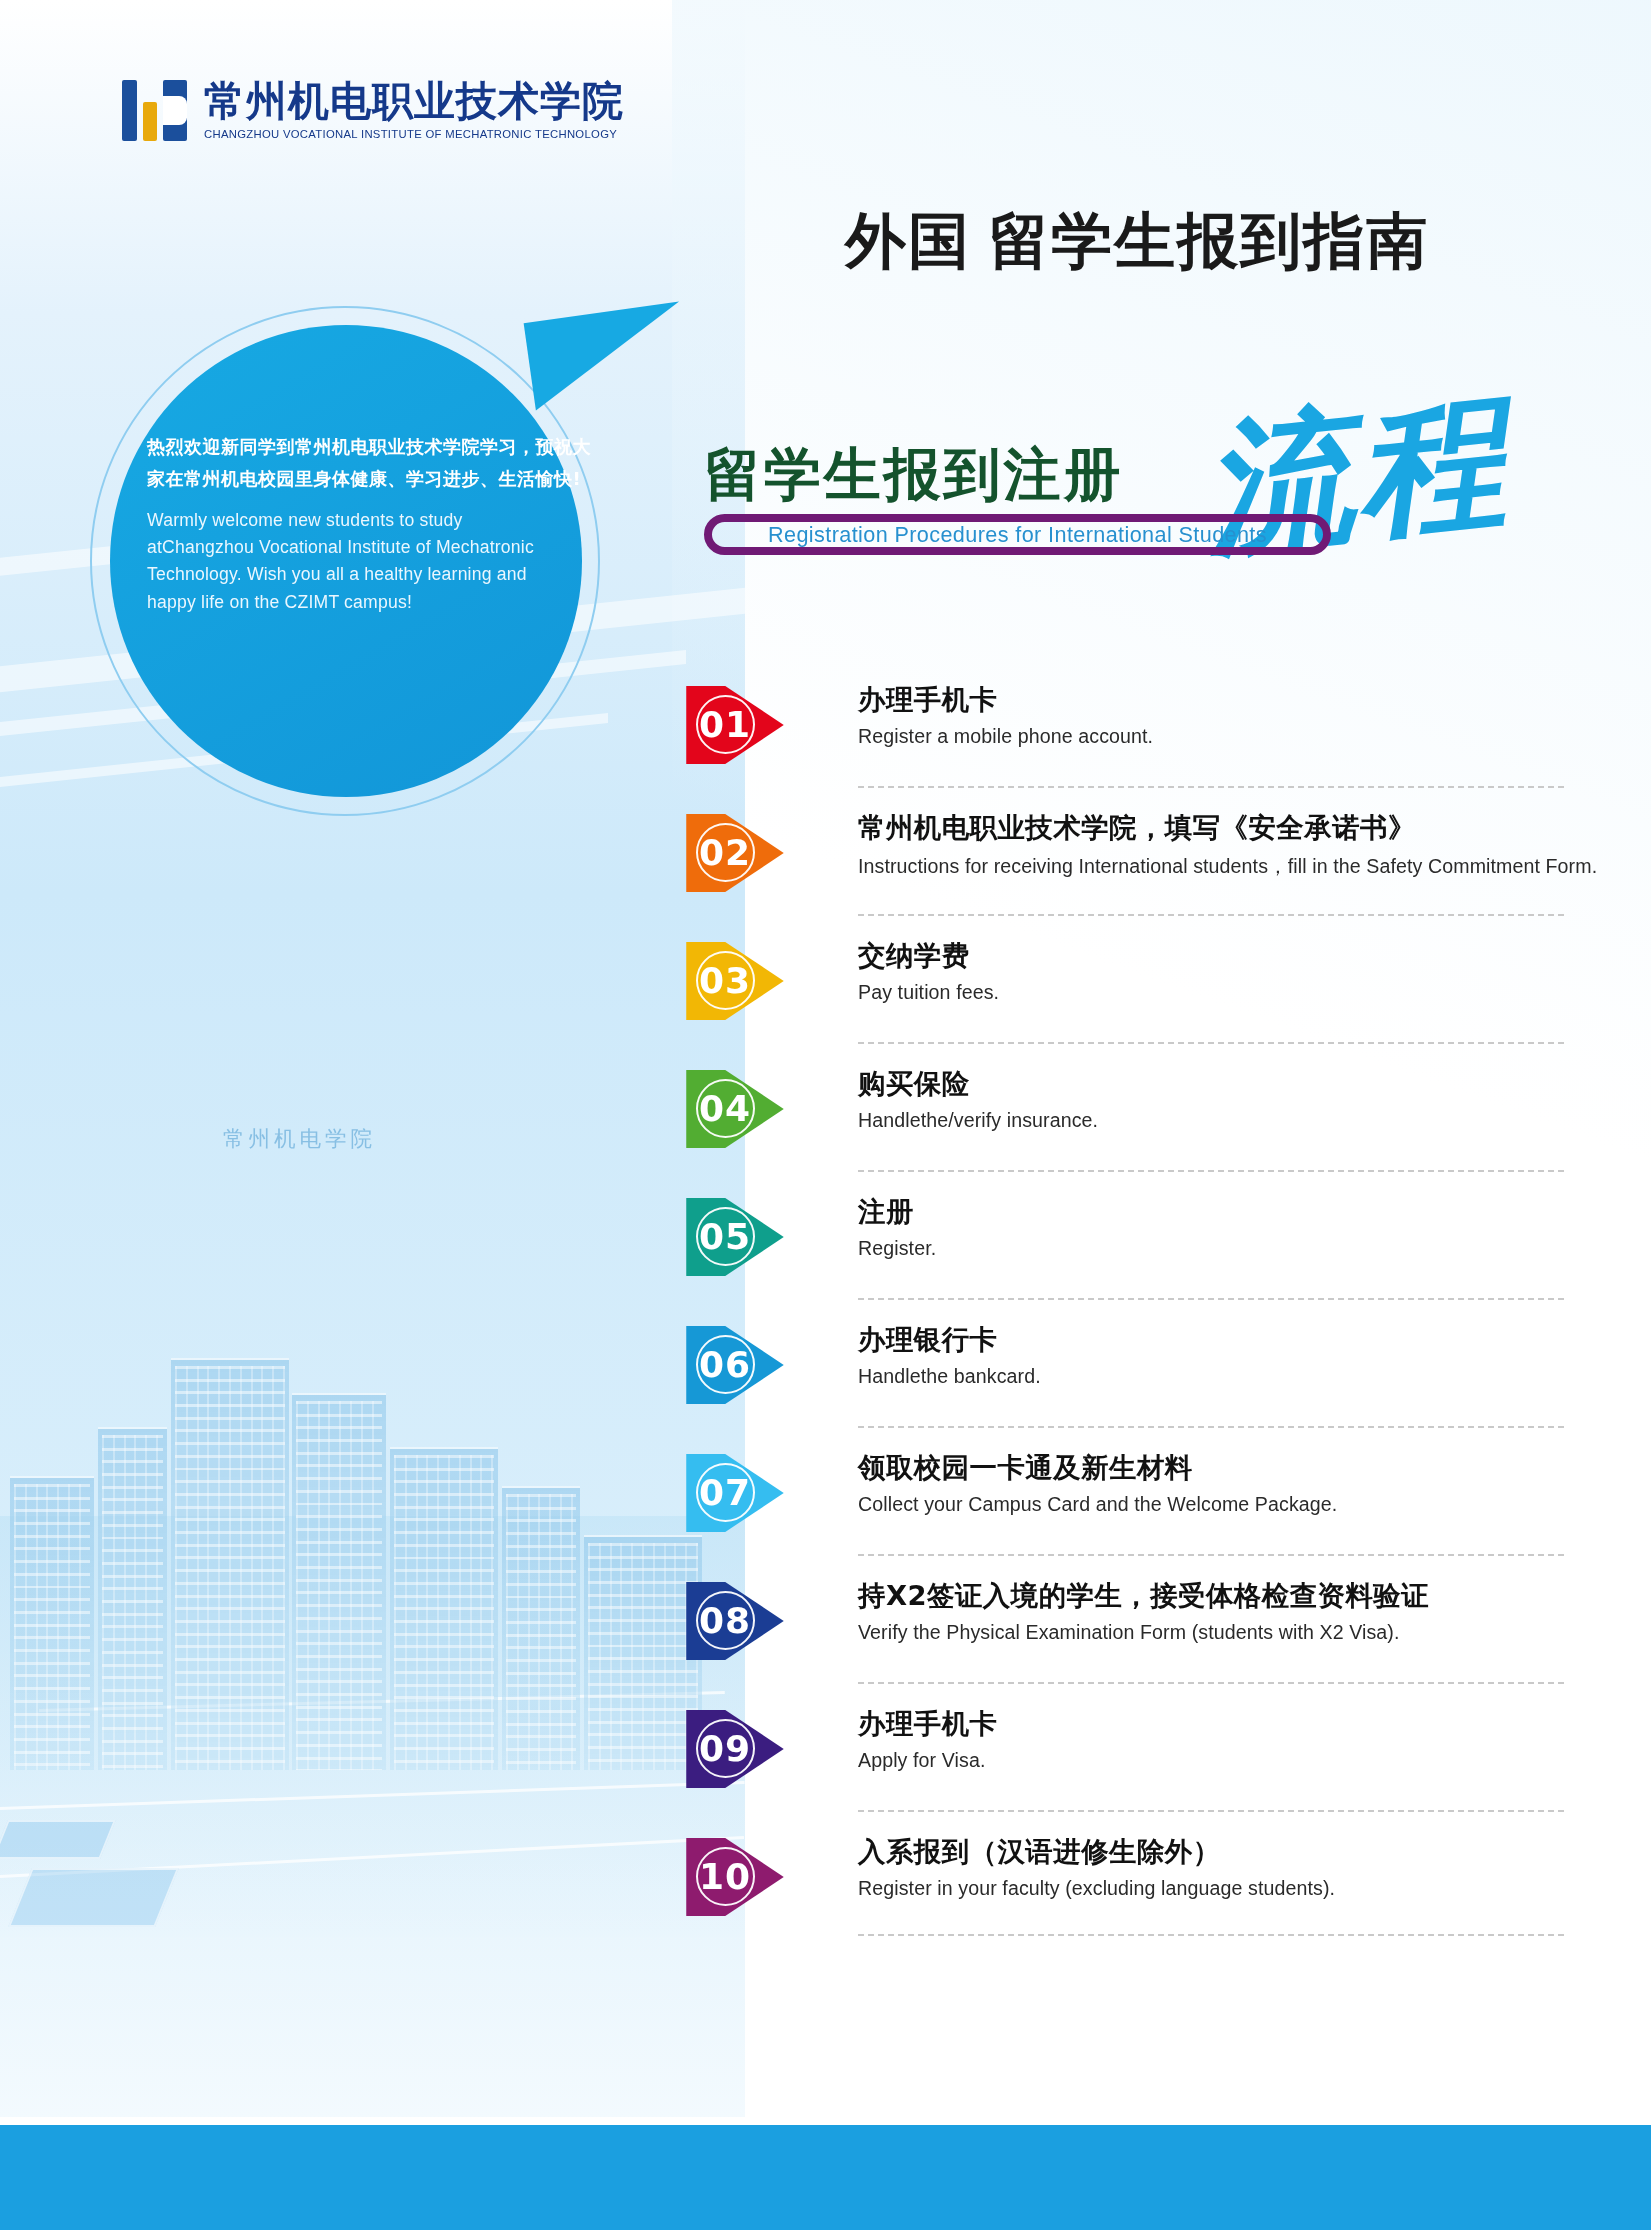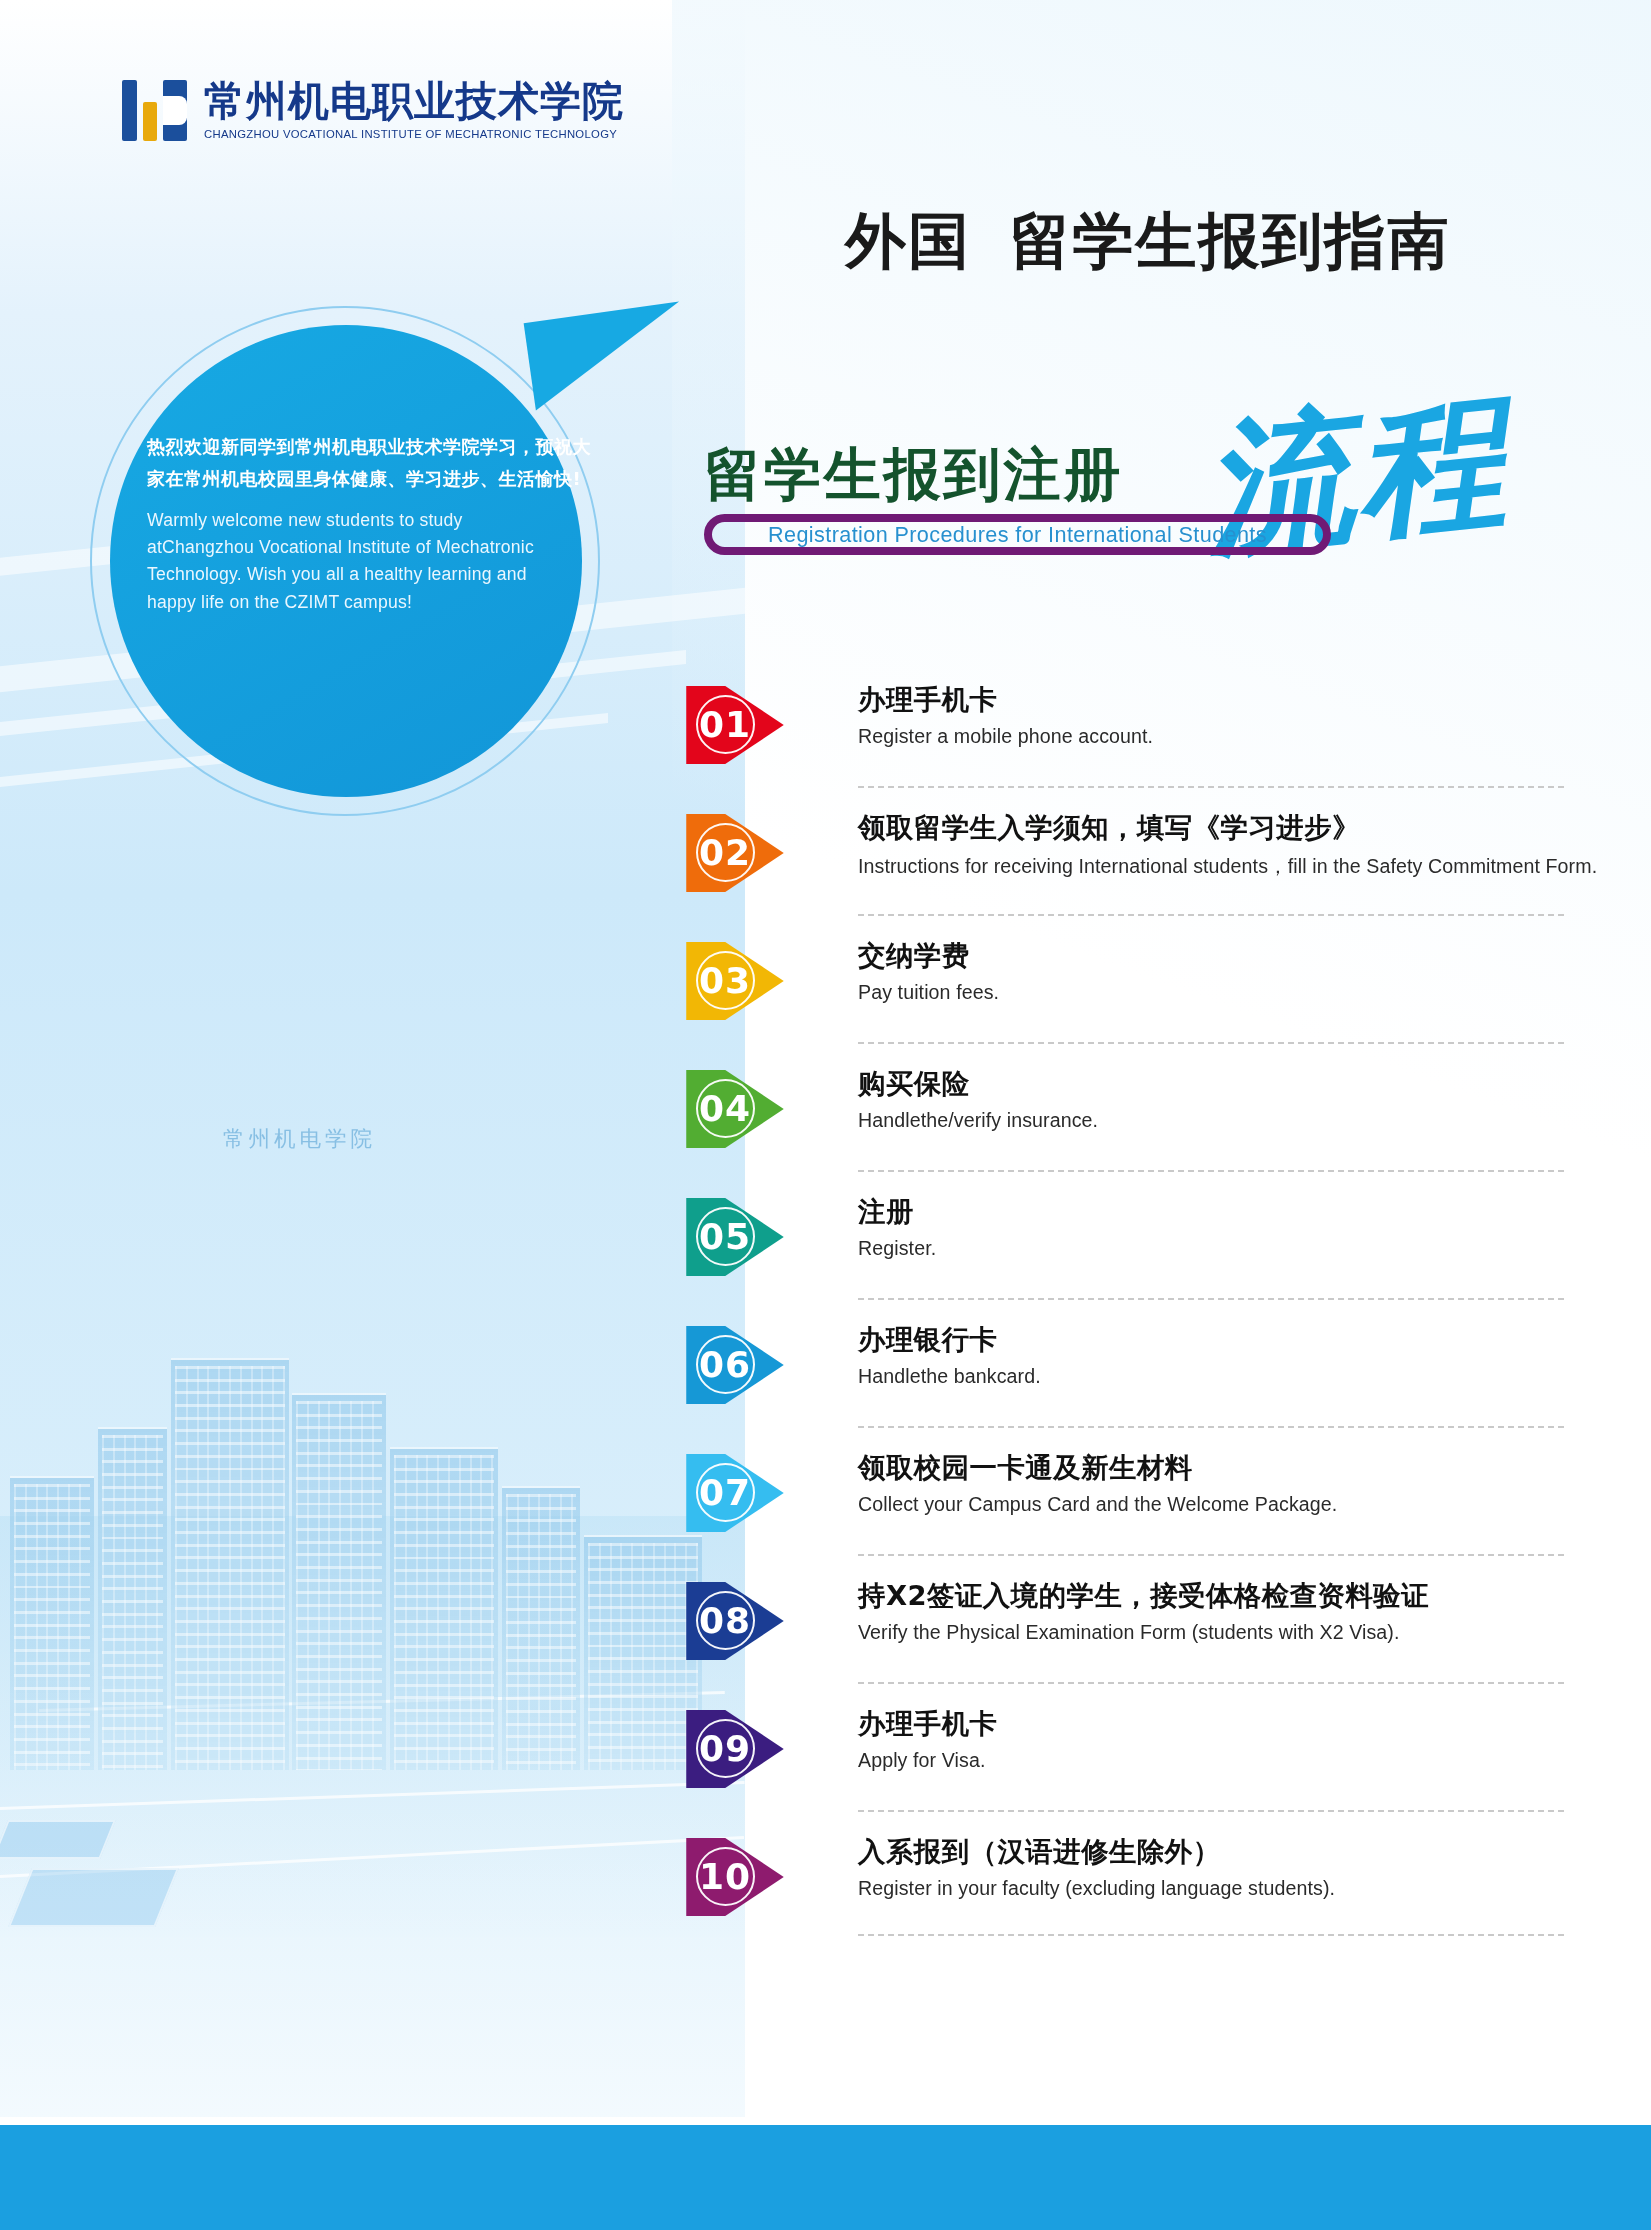--- a/index.html
+++ b/index.html
@@ -128,7 +128,7 @@
   .main-title {
     position: absolute;
     left: 845px; top: 201px;
-    font-family: Liberation Mono, monospace;
+    font-family: Liberation Serif, serif;
     font-size: 61px;
     font-weight: bold;
     color: #1a1a1a;

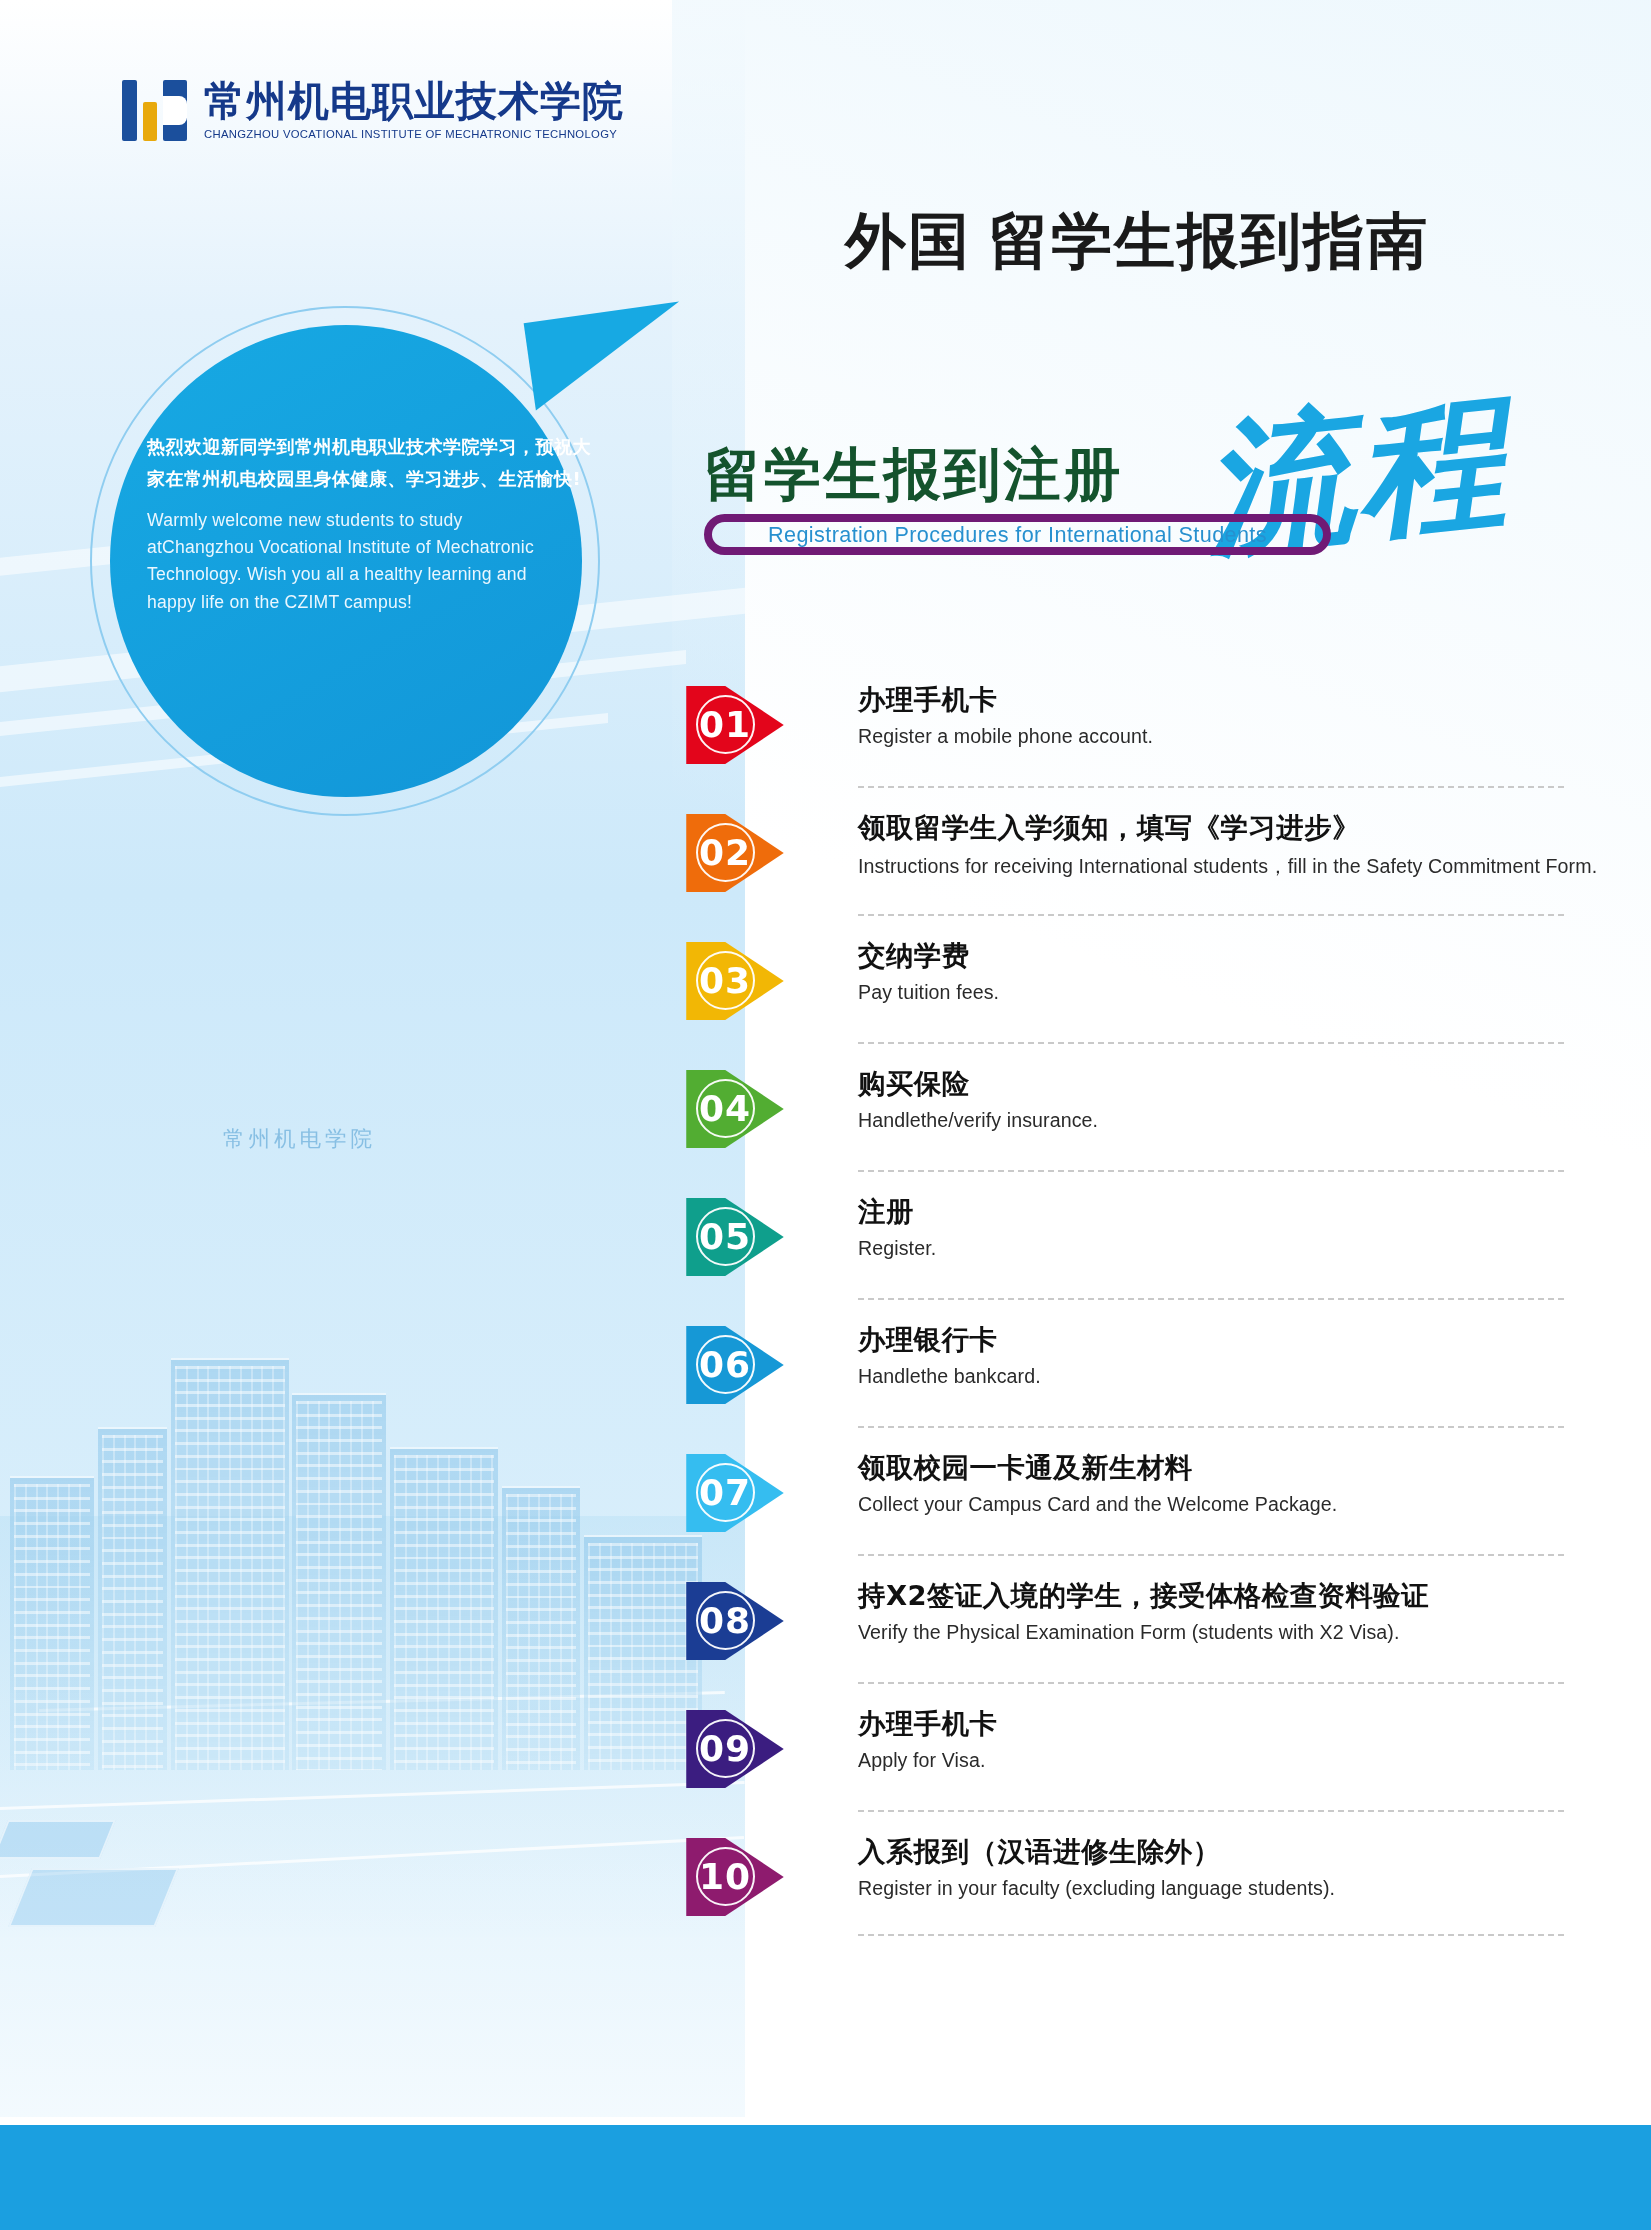--- a/index.html
+++ b/index.html
@@ -400,7 +400,7 @@
           <div class="num">02</div>
         </div>
         <div class="step-body">
-          <div class="step-cn">领取留学生入学须知，填写《学习进步》</div>
+          <div class="step-cn">常州机电职业技术学院，填写《安全承诺书》</div>
           <div class="step-en">Instructions for receiving International students，fill in the Safety Commitment Form.</div>
         </div>
         <div class="step-rule"></div>

